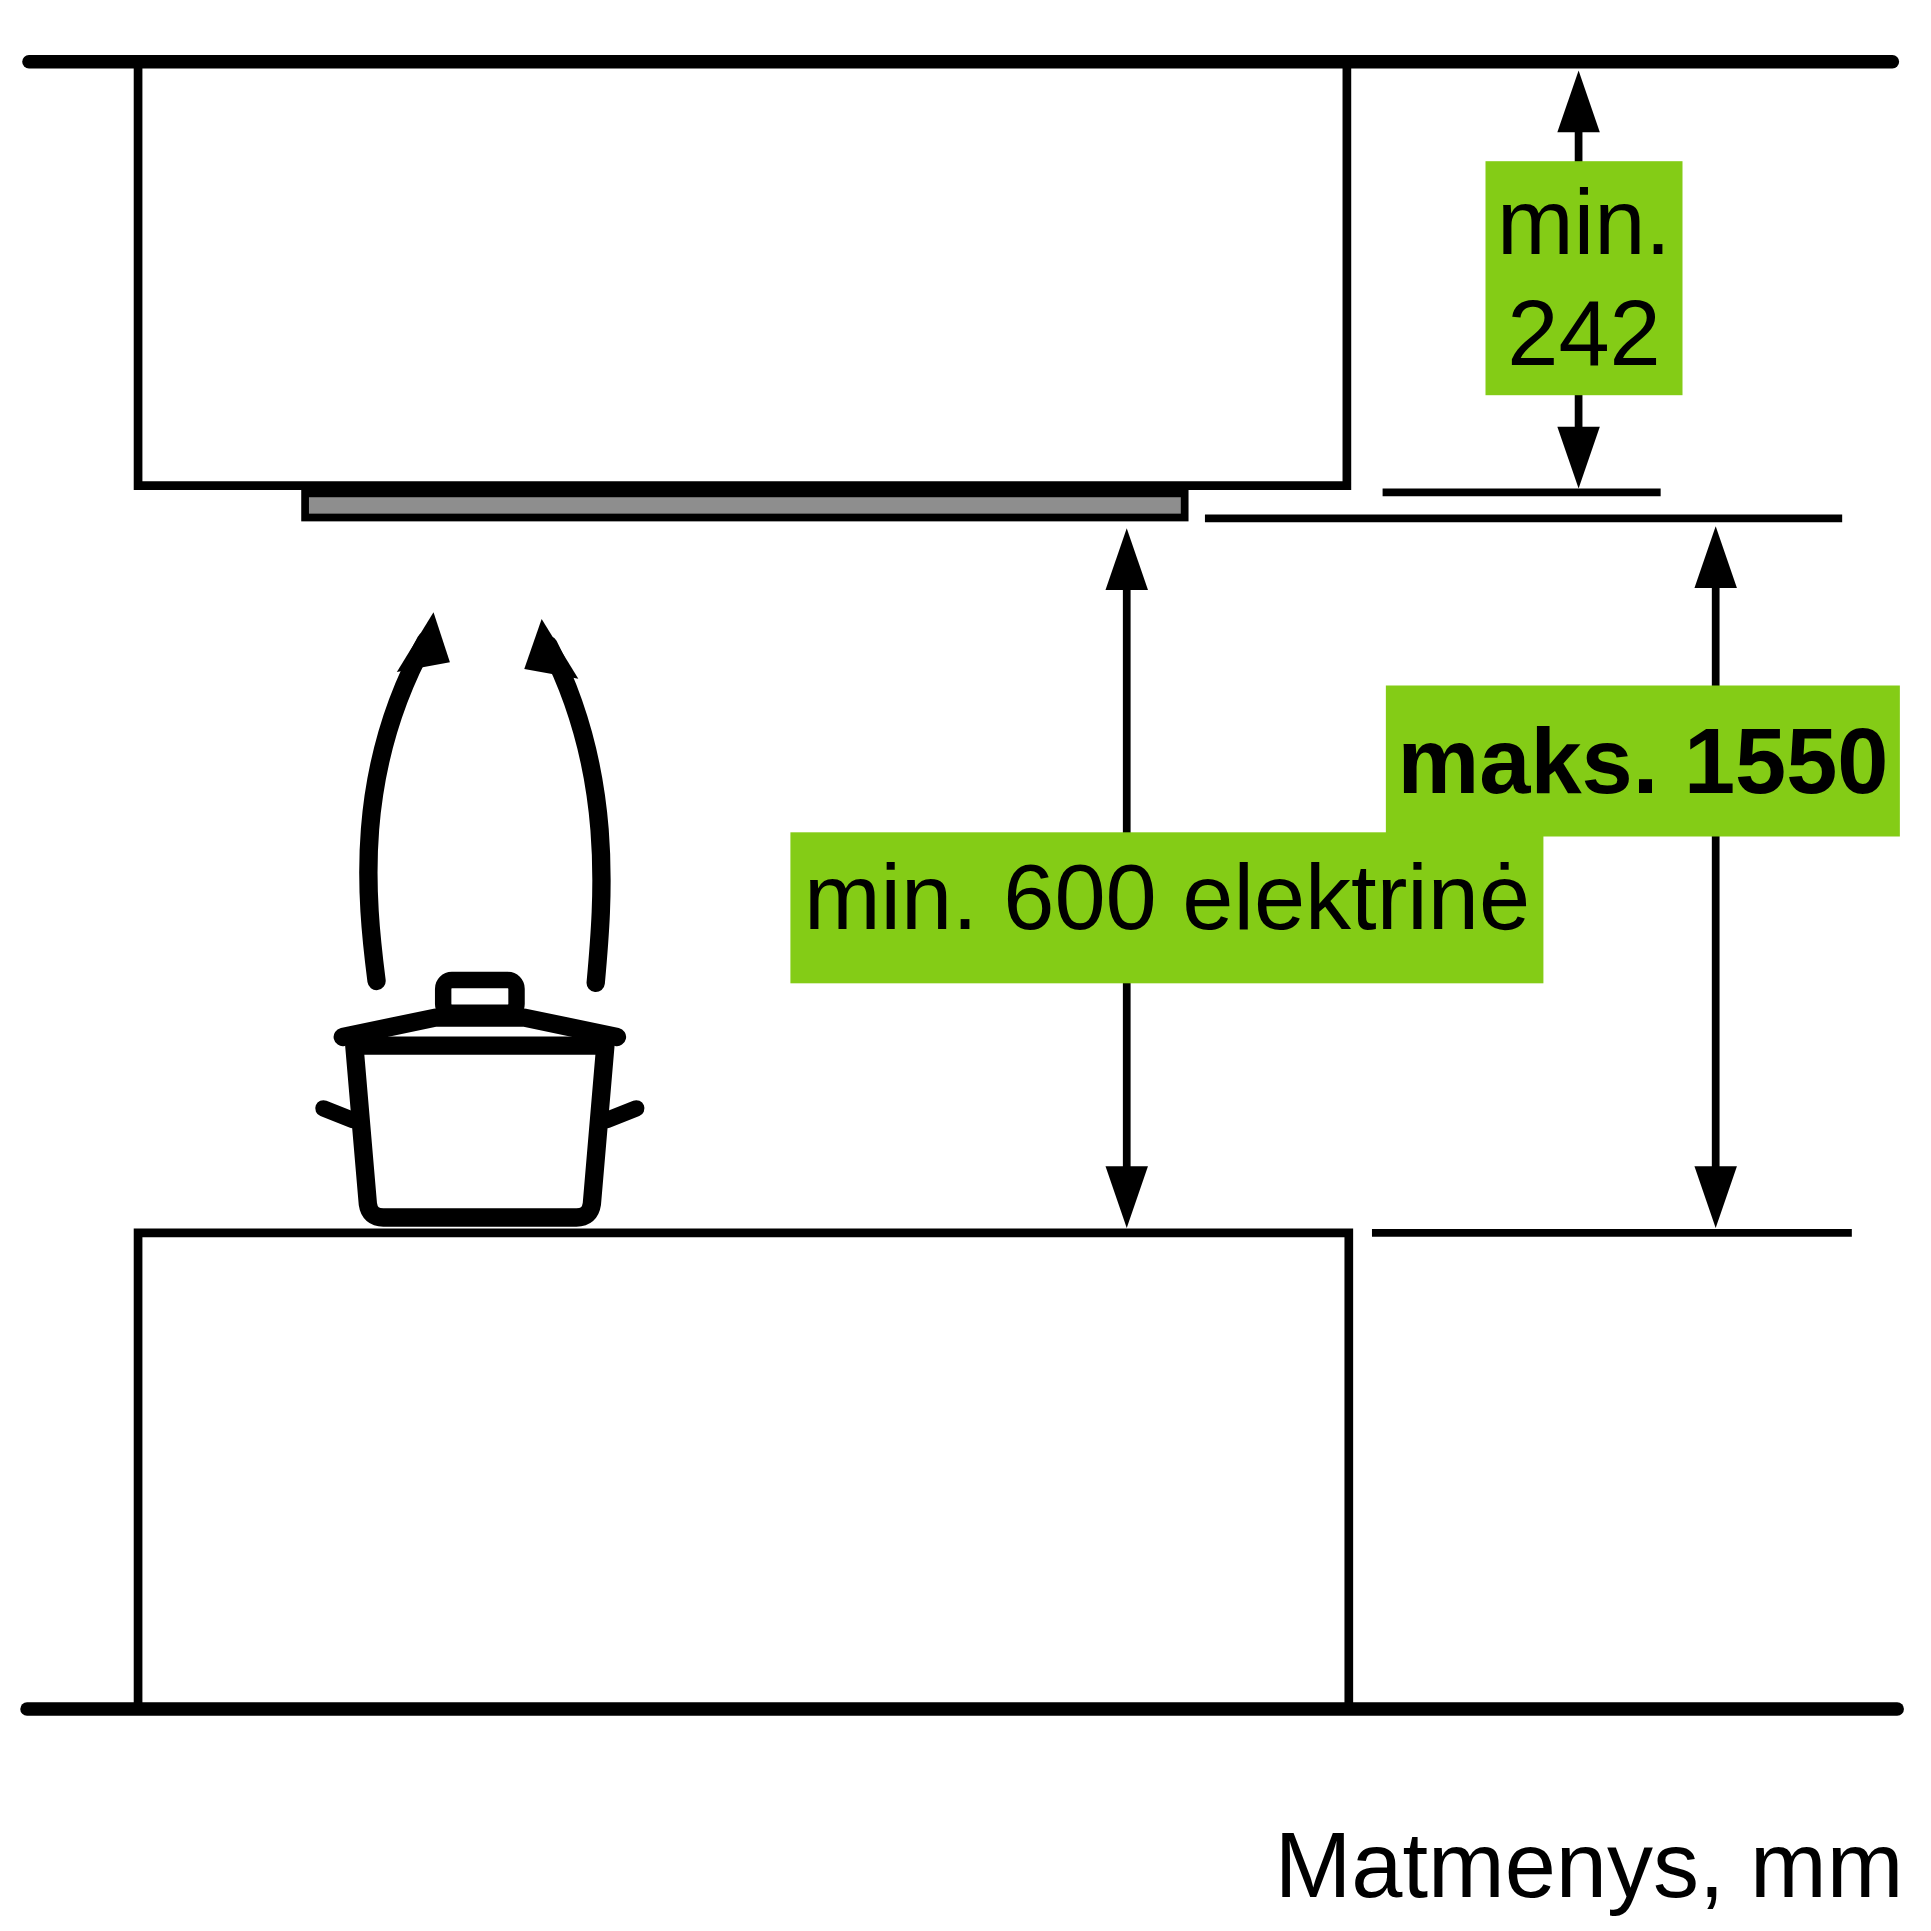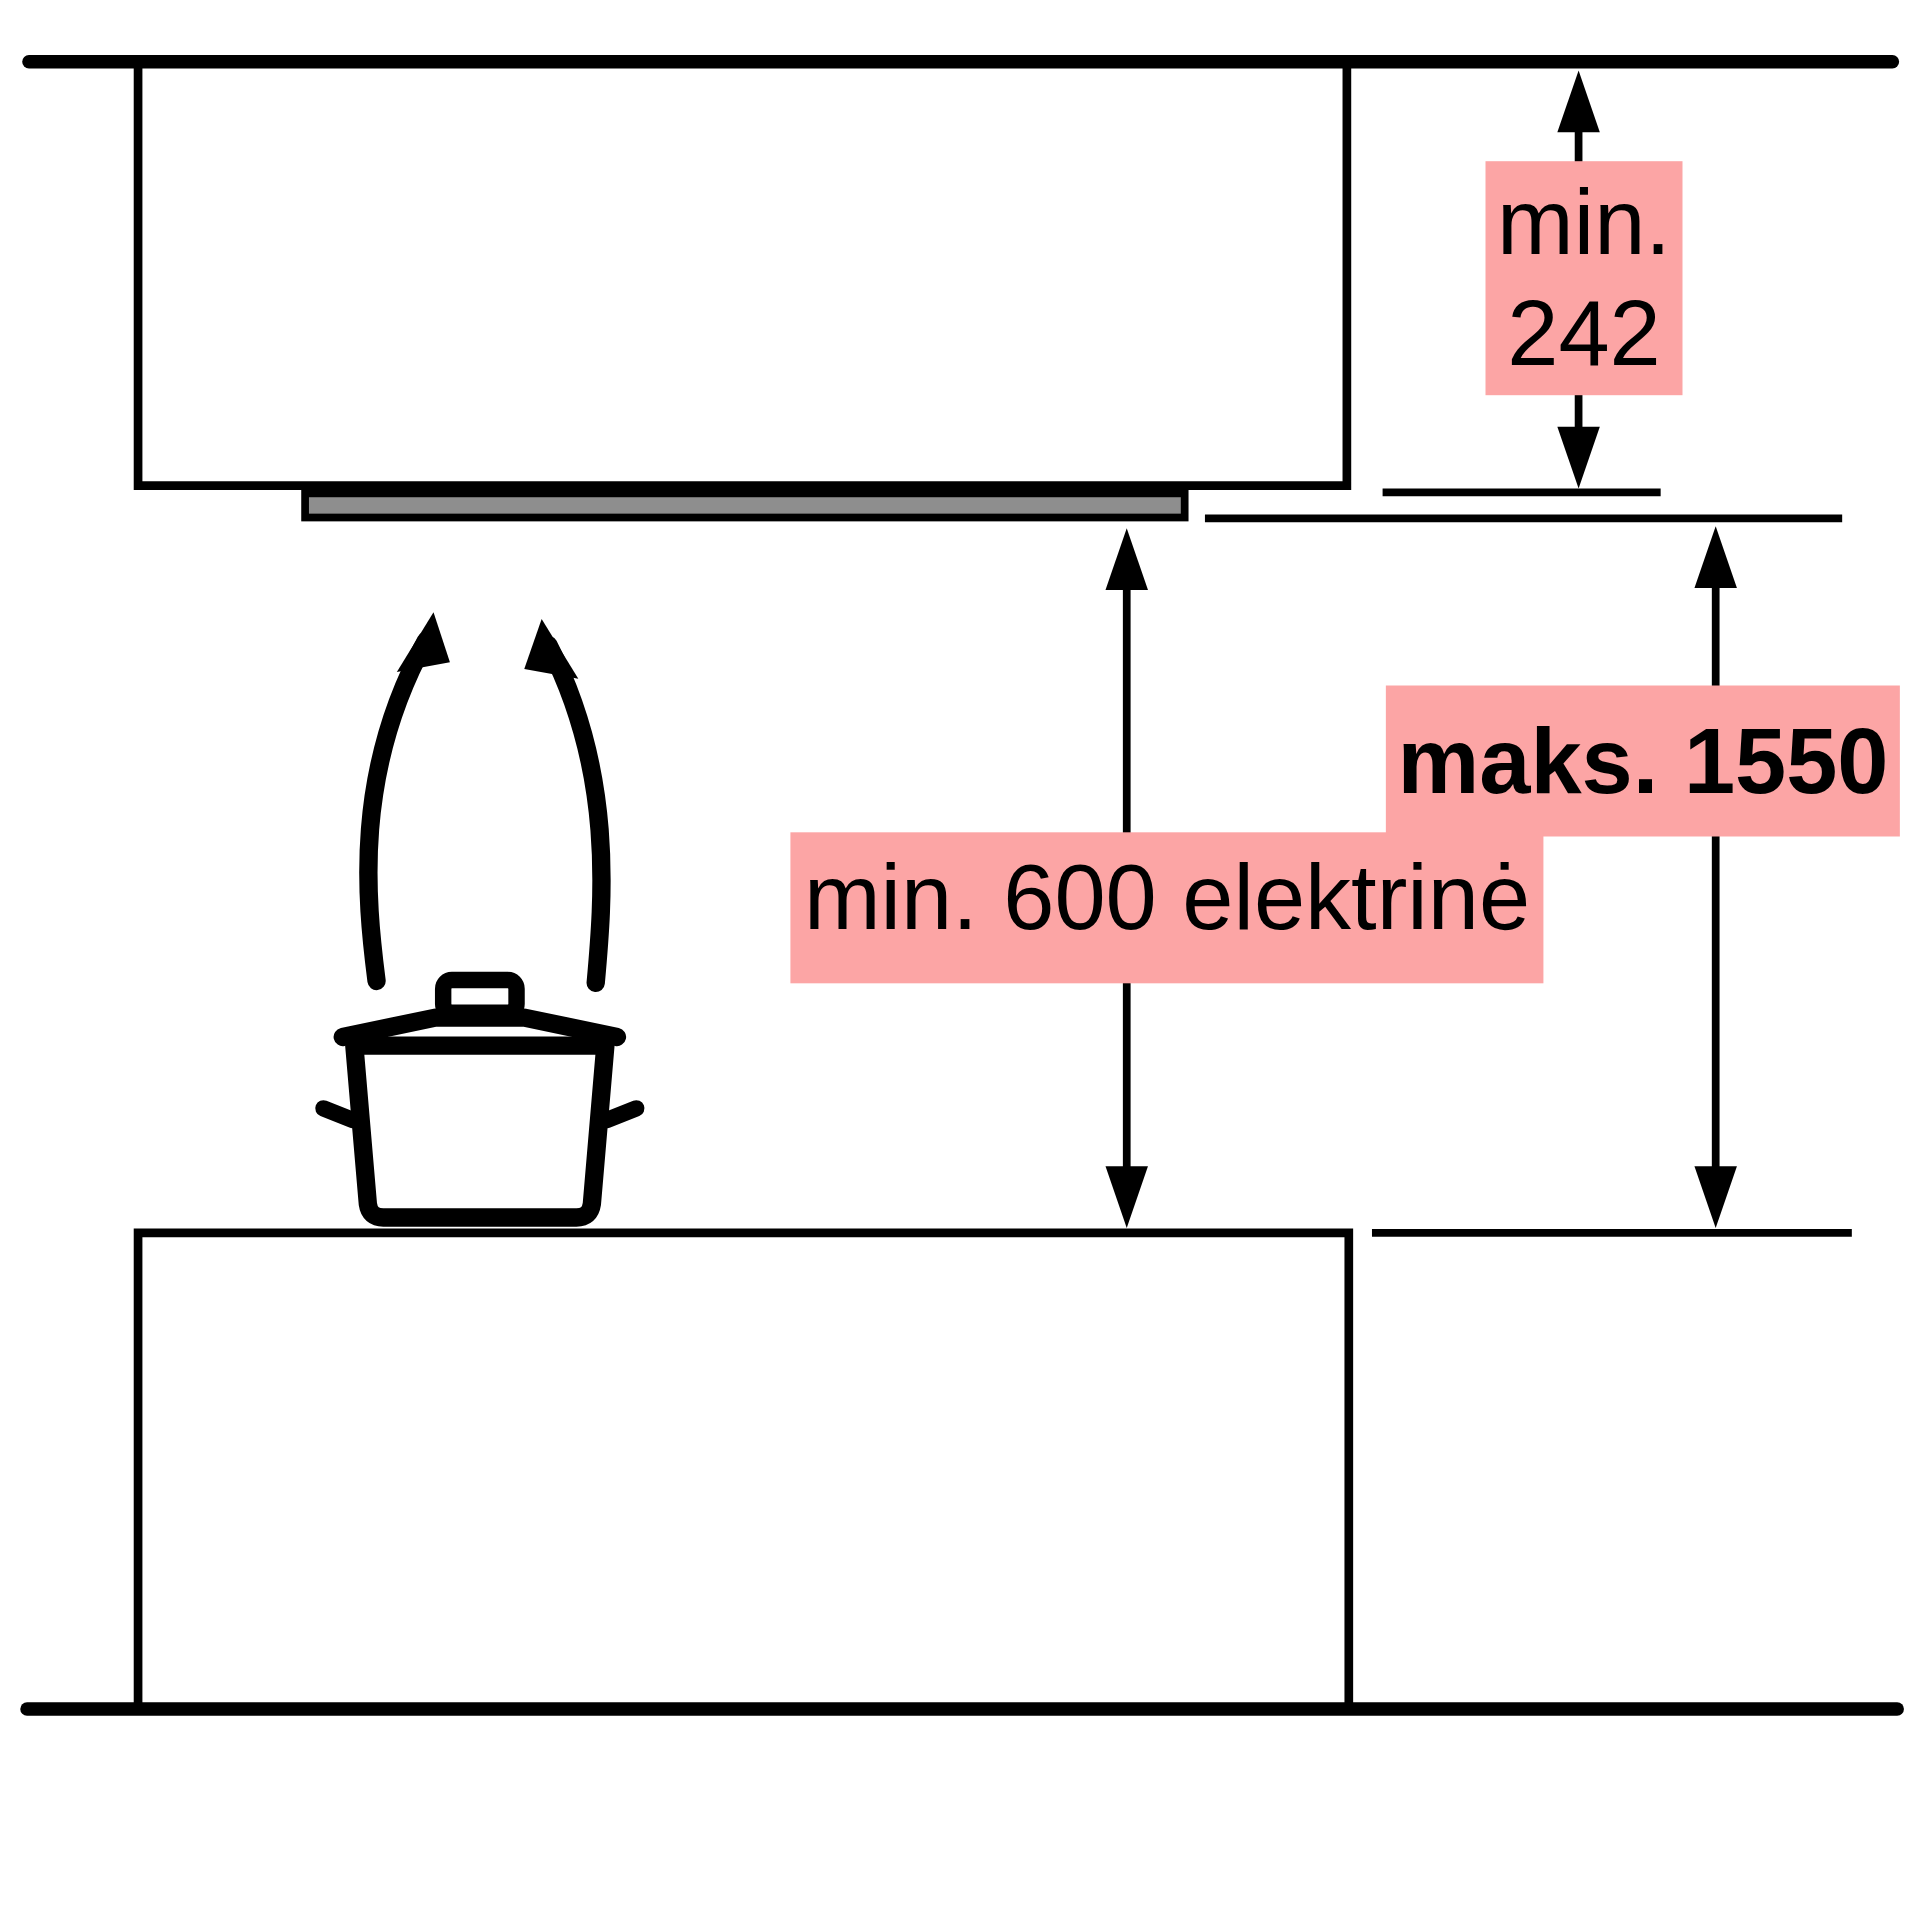--- a/index.html
+++ b/index.html
@@ -16,7 +16,7 @@
   .dim-label {
     position: absolute;
     transform: translate(-50%, -50%);
-    background: #fca5a5;
+    background: #84cc16;
     font-size: 92px;
     line-height: 97px;
     white-space: nowrap;

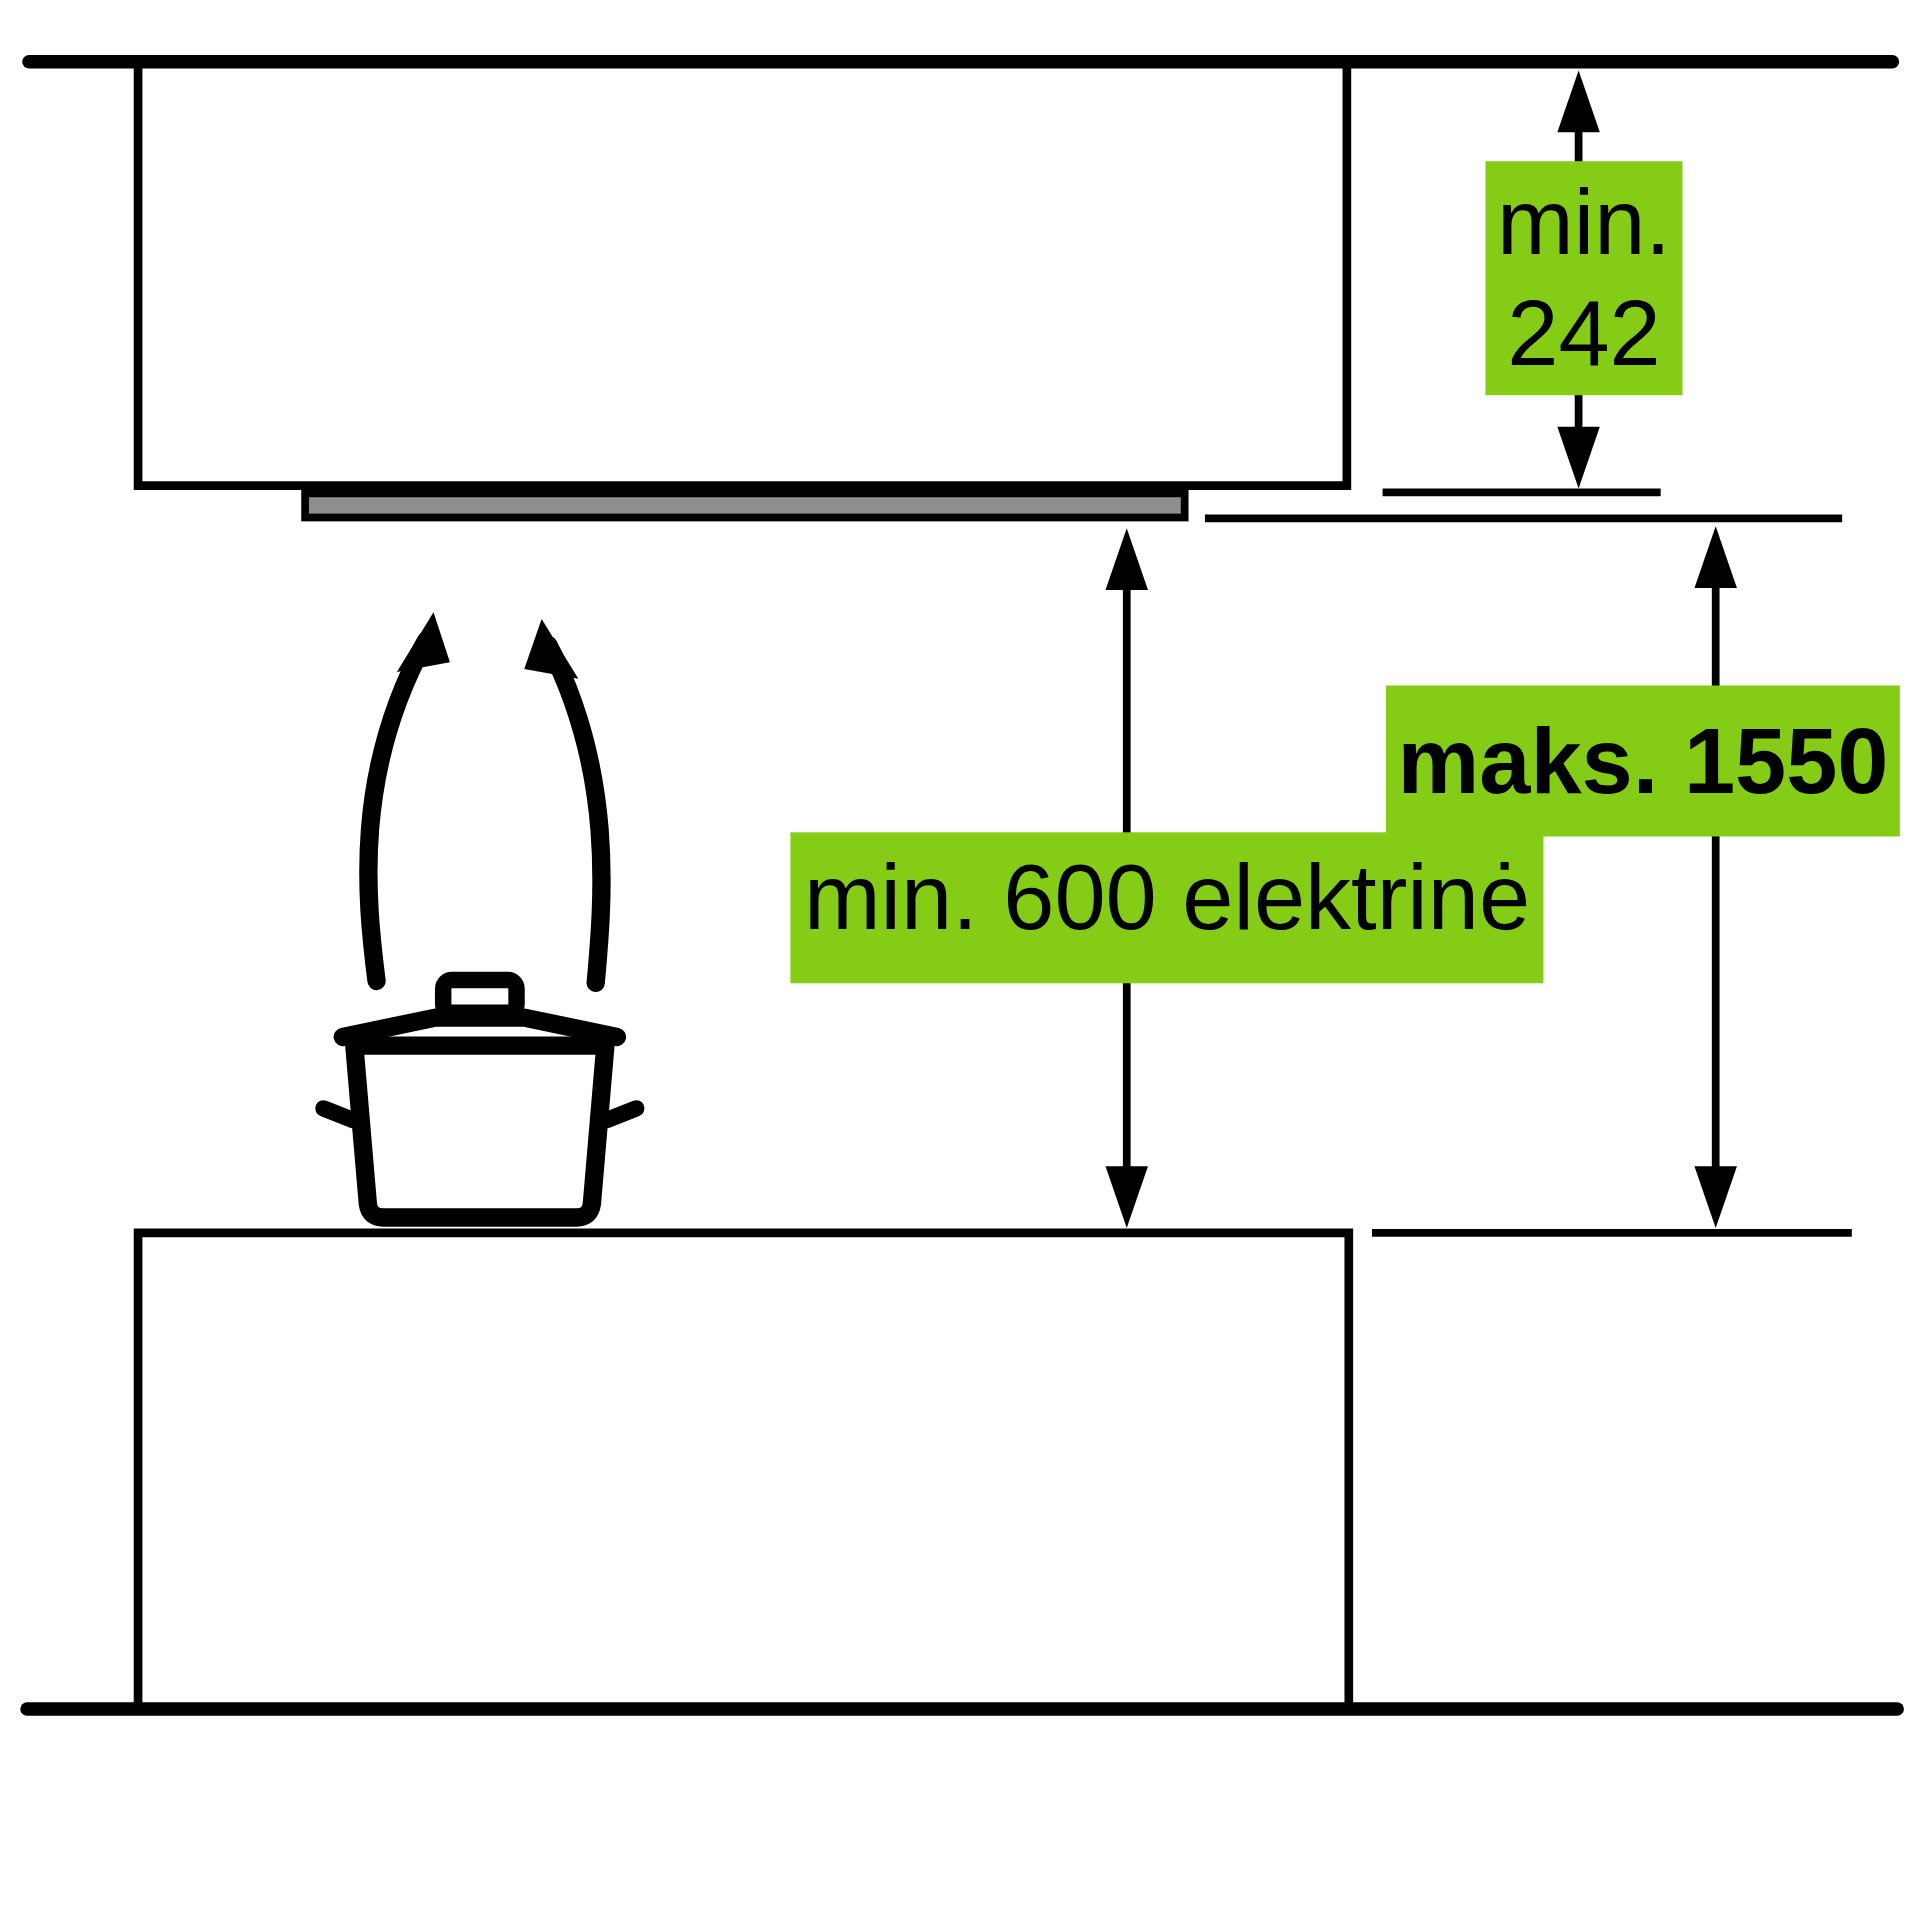--- a/index.html
+++ b/index.html
@@ -86,6 +86,7 @@
 
   <div class="dim-label" id="label-min-600" style="left:1167px; top:908px;text-align:center;">min. 600 elektrinė</div>
 
+  <div class="dim-label" id="label-units" style="left:1589px; top:1865px;">Matmenys, mm</div>
 
 </div>
 

